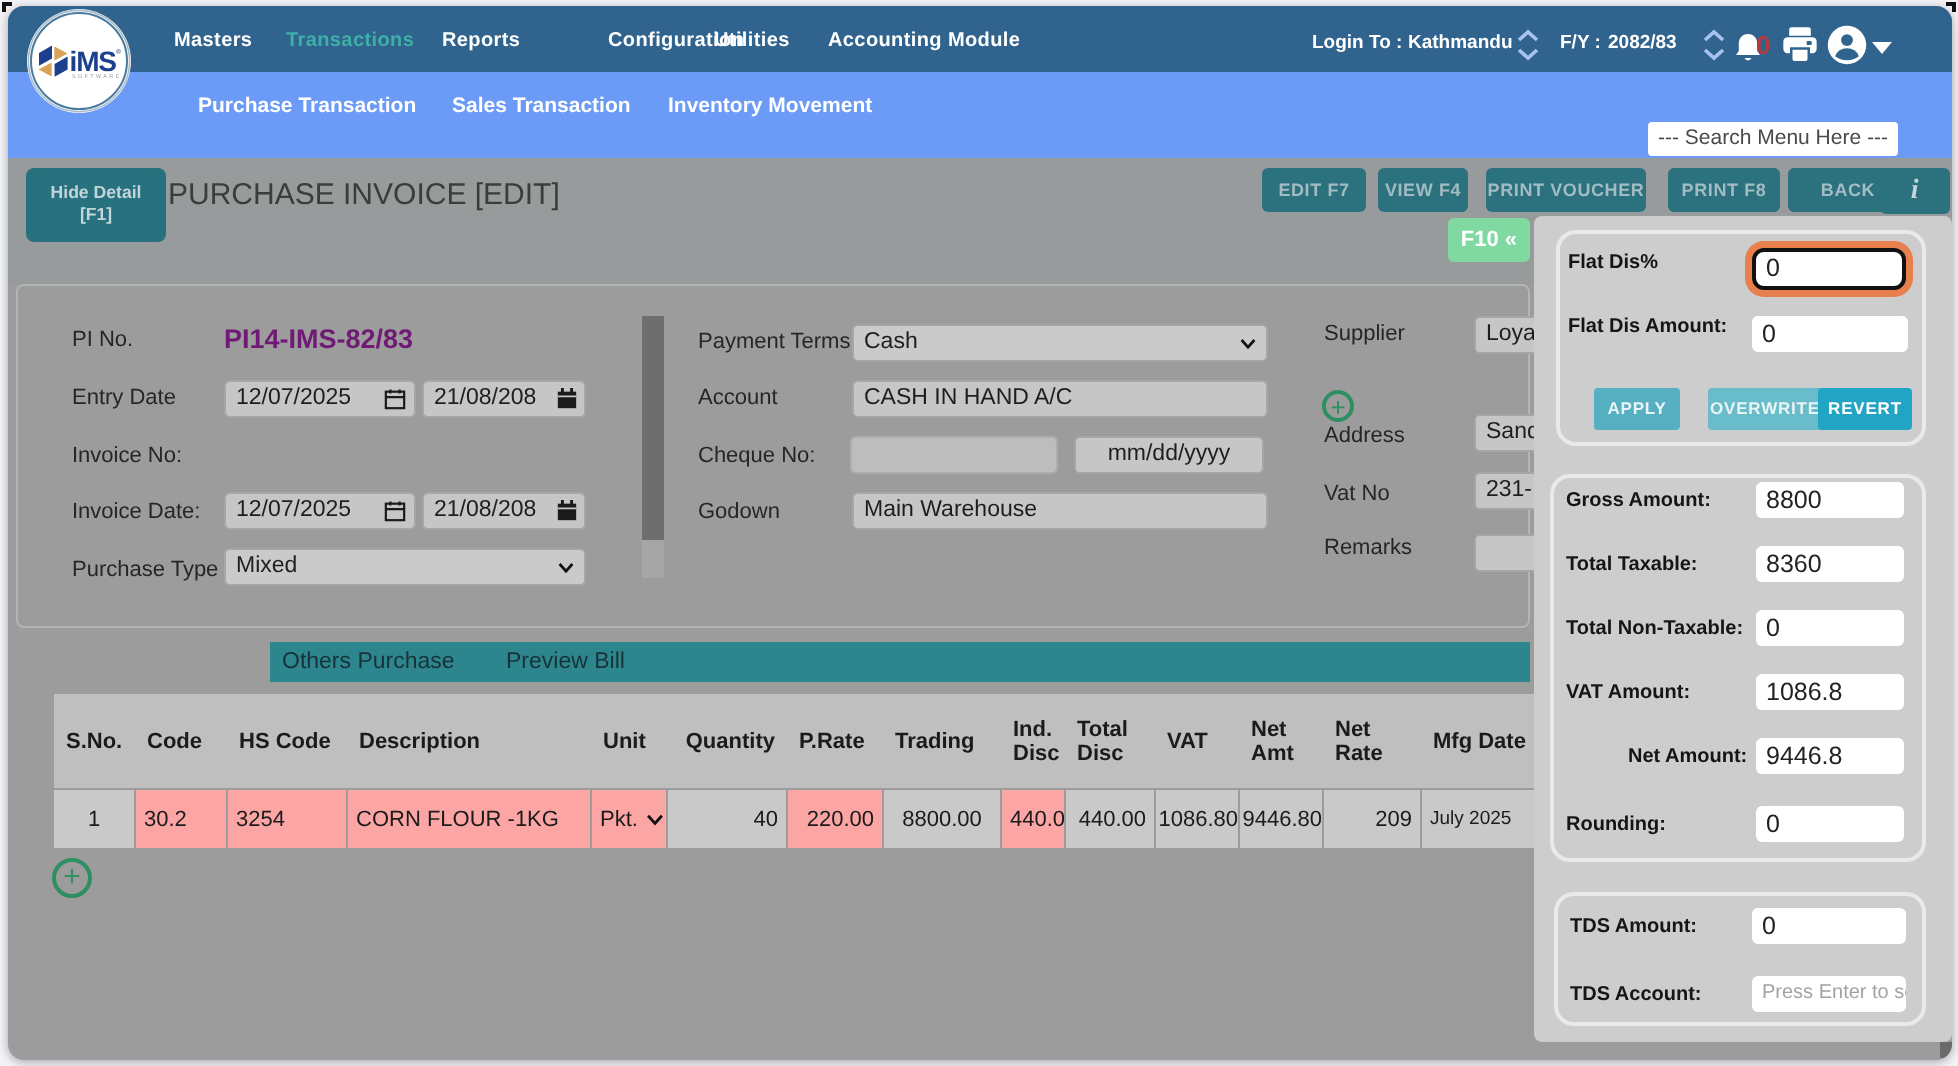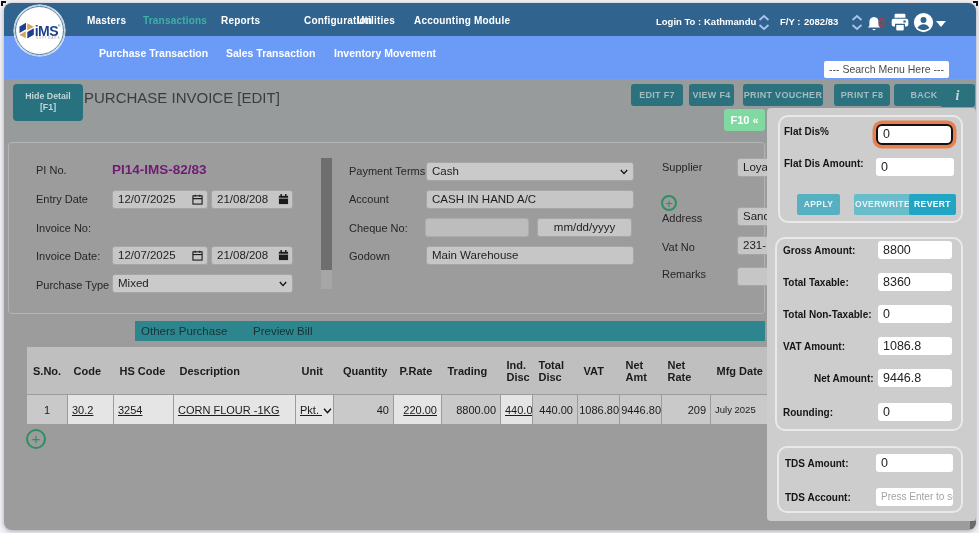--- a/index.html
+++ b/index.html
@@ -32,7 +32,7 @@
   #tbl th:first-child { border-left:1px solid #9c9c9c; }
   #tbl th:last-child { border-right:1px solid #9c9c9c; }
   #tbl td { background:#c9c9c9; border:1px solid #9c9c9c; font-size:11px; color:#1b1b1b; padding:2px 4px; height:30px; white-space:nowrap; overflow:hidden; }
-  #tbl td.dk { background:#e5e5e5;text-decoration:underline; }
+  #tbl td.dk { background:#fca5a5; }
   .plus { position:absolute; width:17px; height:17px; border:2px solid #2e8f62; border-radius:50%; color:#2e8f62; font-size:14px; line-height:14px; text-align:center; }
   
   #panel { position:absolute; left:763px; top:105px; width:209px; height:413px; background:#cdcdcd; border-radius:4px; z-index:5; }

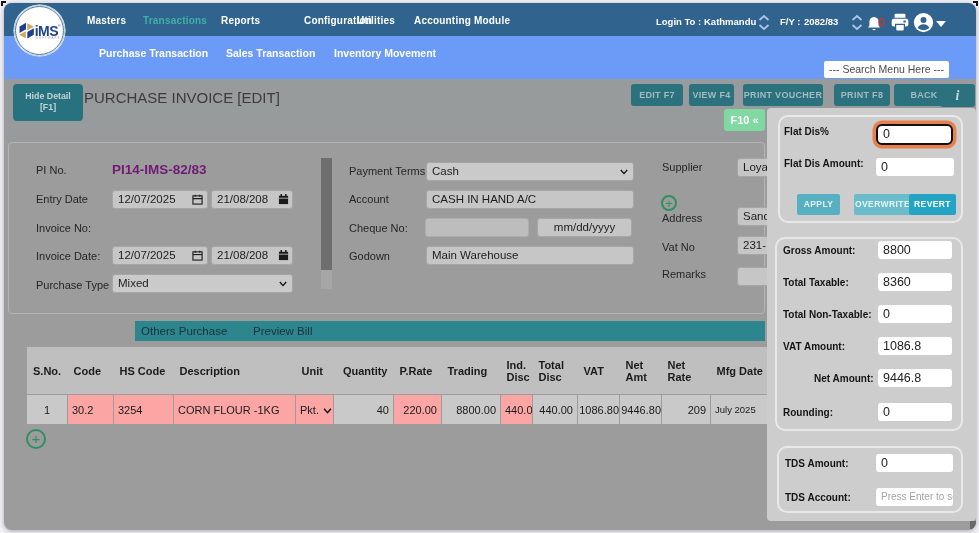--- a/index.html
+++ b/index.html
@@ -238,7 +238,7 @@
             </svg></td>
       <td style="text-align:right;">40</td>
       <td class="dk" style="text-align:right;">220.00</td>
-      <td style="text-align:right;">8800.00</td>
+      <td style="text-align:center;">8800.00</td>
       <td class="dk">440.0</td>
       <td style="text-align:right;">440.00</td>
       <td style="text-align:right;padding:2px 0;">1086.80</td>

